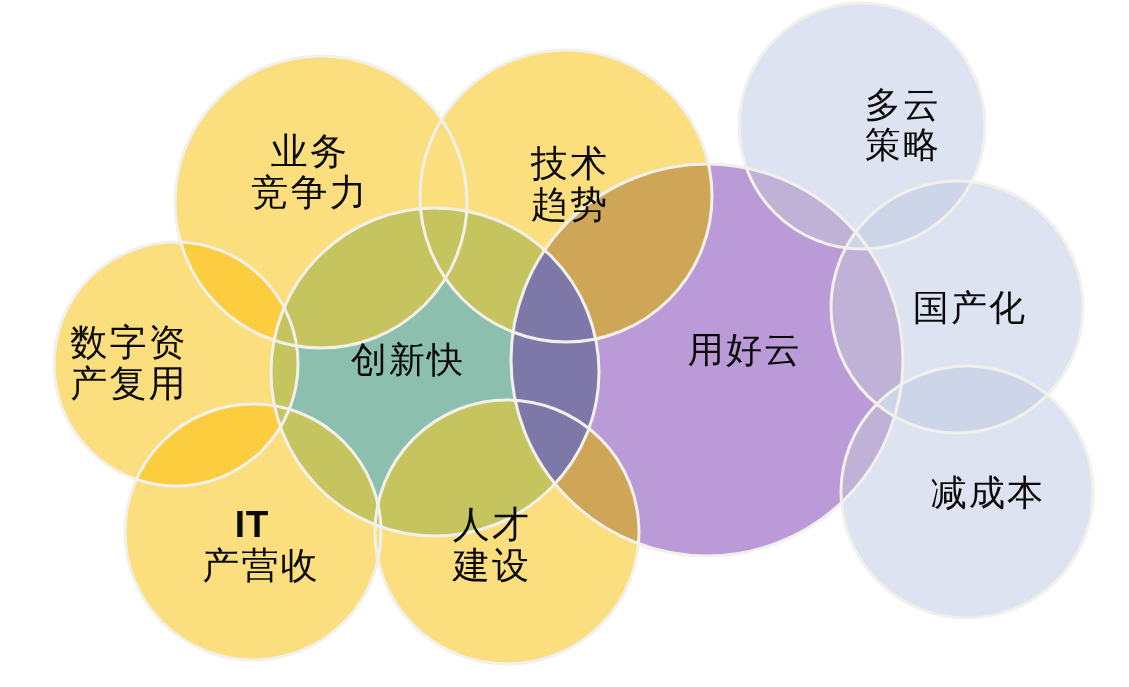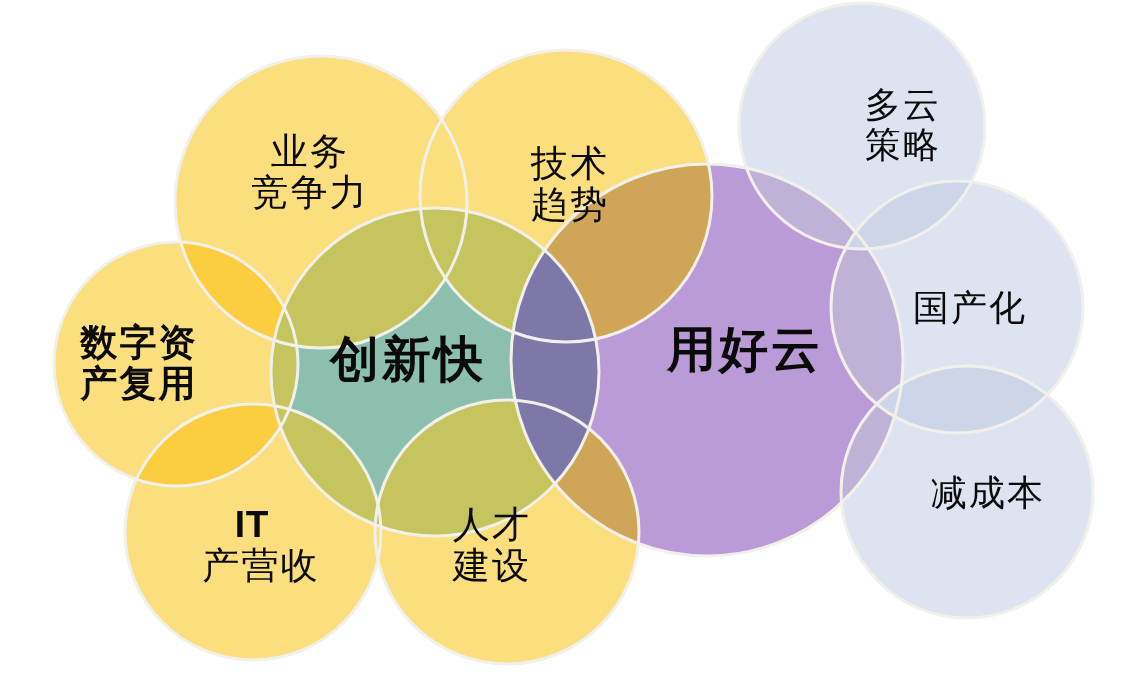--- a/index.html
+++ b/index.html
@@ -178,7 +178,7 @@
 竞争力</div>
       <div class="venn-label lbl-sat" style="left: 570px; top: 184px; text-align: right;">技术
 趋势</div>
-      <div class="venn-label lbl-sat" style="left: 139px; top: 363px; font-weight: bold;">数字资
+      <div class="venn-label lbl-sat" style="left: 129px; top: 363px;">数字资
 产复用</div>
       <div class="venn-label lbl-sat" style="left: 252px; top: 545px;"><span class="lbl-it-top">IT</span><span class="lbl-it-bot">产营收</span></div>
       <div class="venn-label lbl-sat" style="left: 492px; top: 545px; text-align: center;">人才

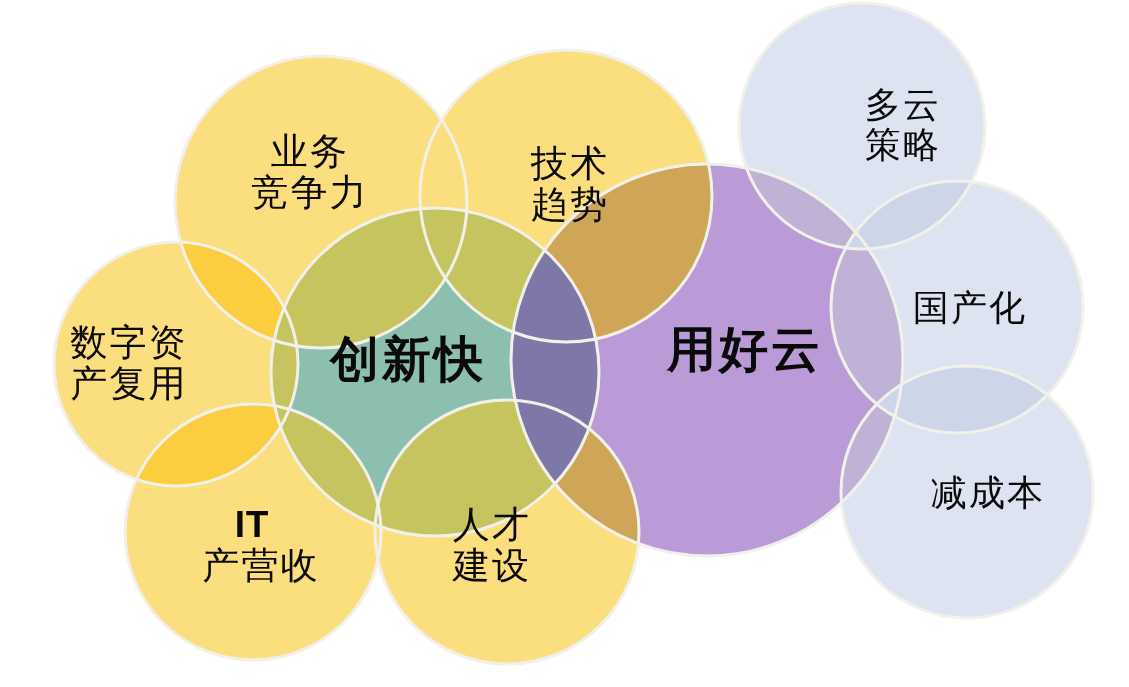--- a/index.html
+++ b/index.html
@@ -40,8 +40,7 @@
     font-size: 37px;
   }
   .lbl-core {
-    font-size: 49px;
-    font-weight: bold;
+    font-size: 36px;
   }
   .lbl-side {
     font-size: 36px;

